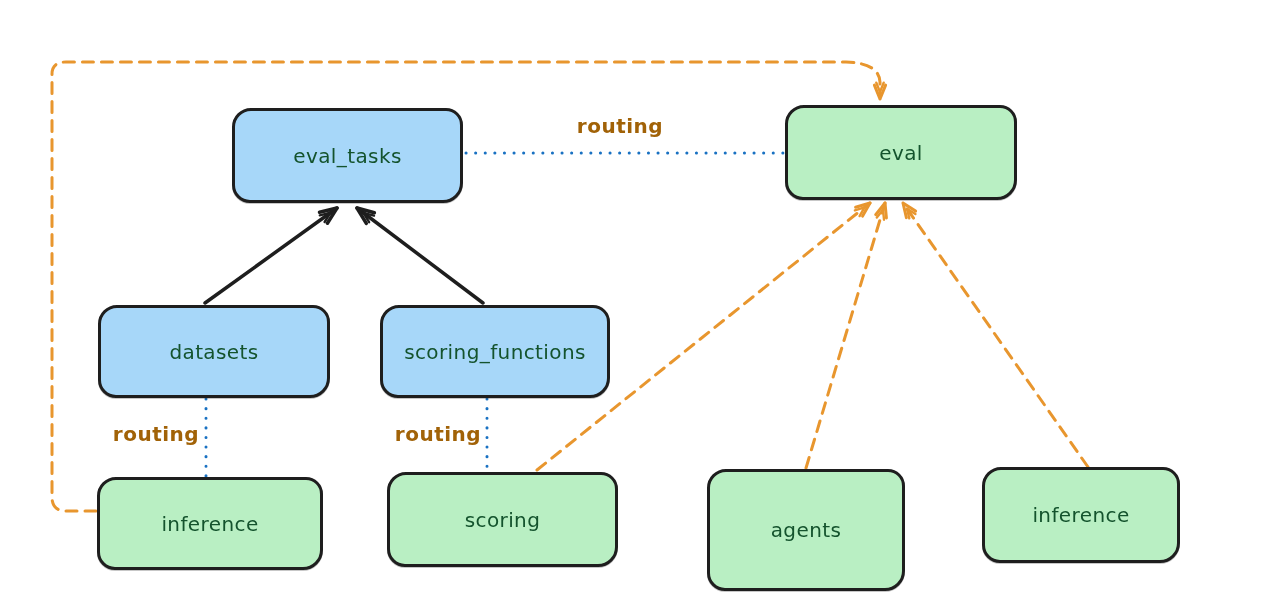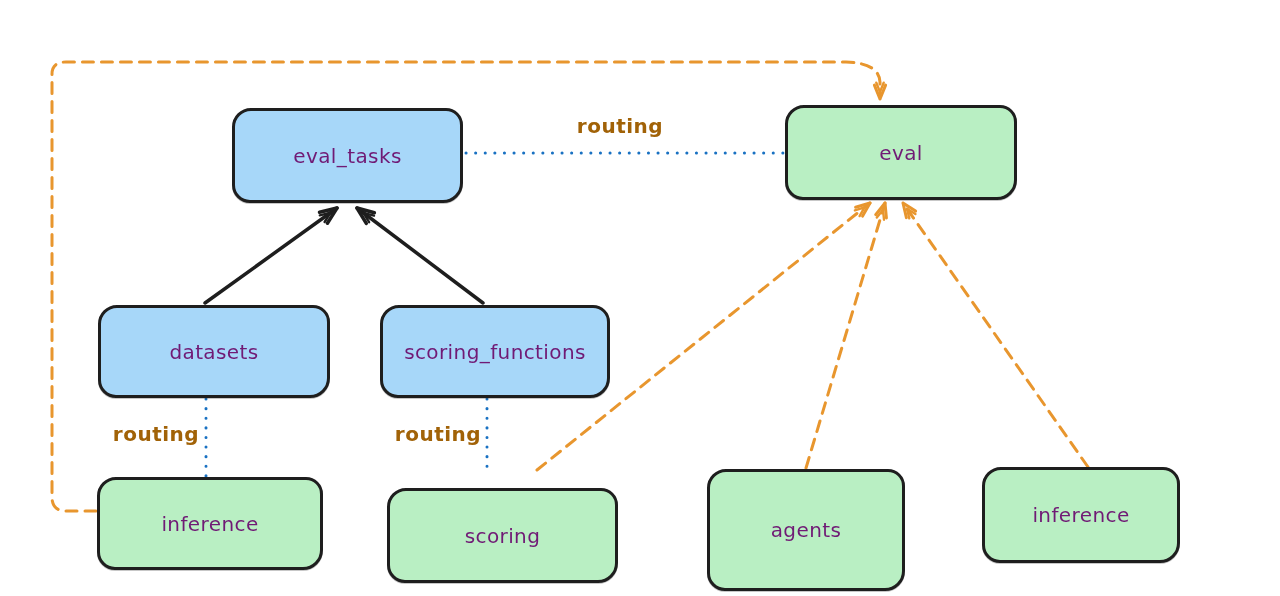--- a/index.html
+++ b/index.html
@@ -32,7 +32,7 @@
     box-sizing: border-box;
     font-size: 20px;
     letter-spacing: 0.4px;
-    color: #701a75;
+    color: #14532d;
     box-shadow: 0 1px 0 rgba(30,30,30,0.25);
   }
   .node-blue  { background: #a7d7f9; }

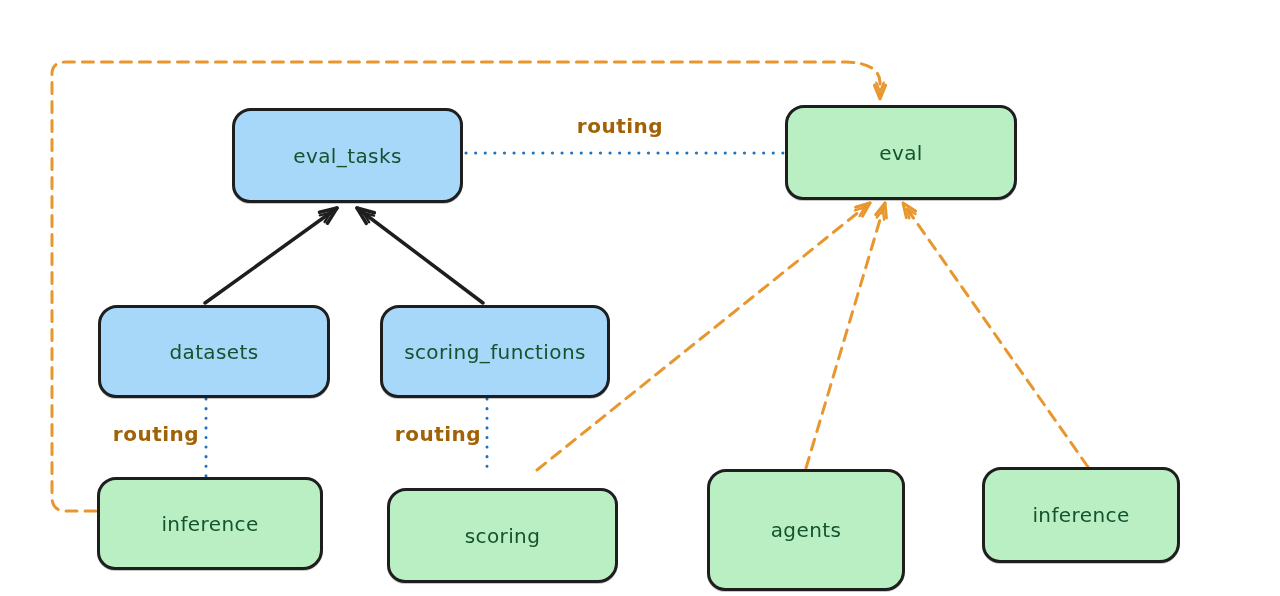--- a/index.html
+++ b/index.html
@@ -43,7 +43,7 @@
   .node-datasets          { left:  98px; top: 305px; width: 232px; height: 93px; }
   .node-scoring-functions { left: 380px; top: 305px; width: 230px; height: 93px; }
   .node-datasetio         { left:  97px; top: 477px; width: 226px; height: 93px; }
-  .node-scoring           { left: 387px; top: 472px; width: 231px; height: 95px; margin-top: 16px; }
+  .node-scoring           { left: 387px; top: 472px; width: 231px; height: 95px; }
   .node-agents            { left: 707px; top: 469px; width: 198px; height: 122px; }
   .node-inference         { left: 982px; top: 467px; width: 198px; height: 96px; }
 

